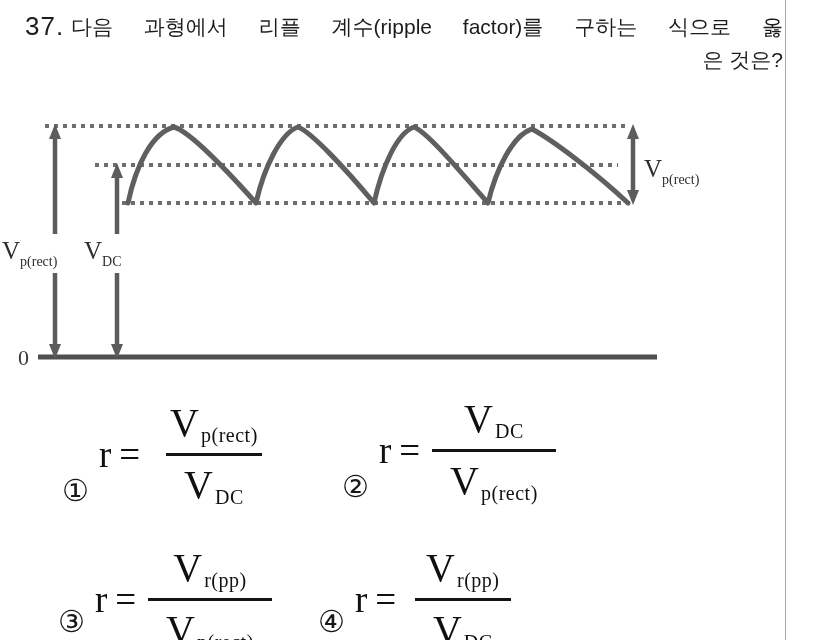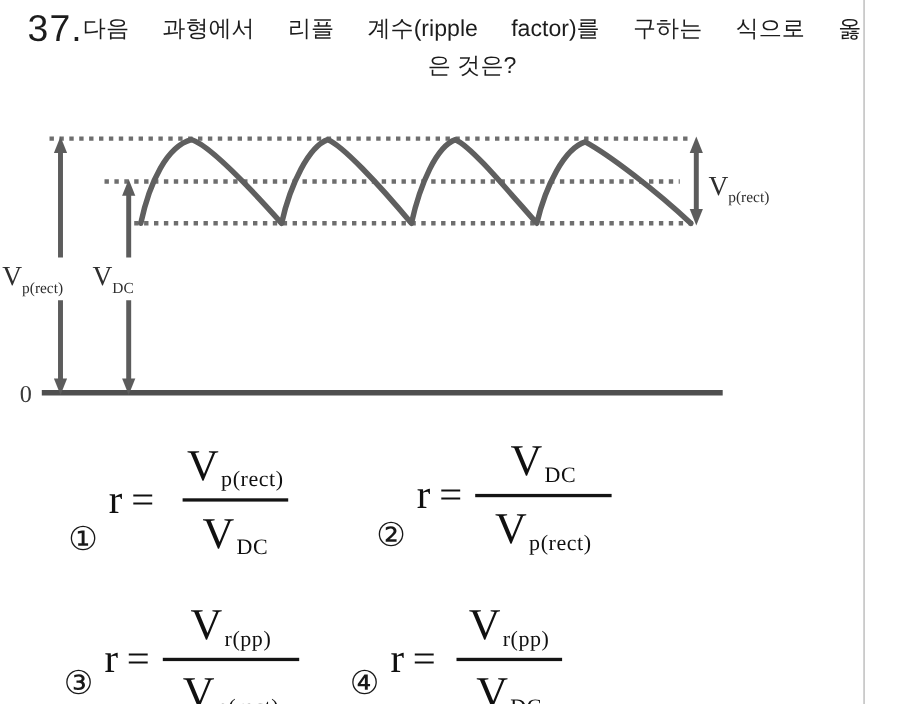--- a/index.html
+++ b/index.html
@@ -10,7 +10,7 @@
   }
   
   .question{position:absolute;left:25px;top:10px;width:758px;display:flex;color:#1c1c1c}
-  .qnum{flex:0 0 46px;font-size:34px;letter-spacing:1px;line-height:33px}
+  .qnum{flex:0 0 46px;font-size:26px;letter-spacing:1px;line-height:33px}
   .qtext{flex:1;font-size:21px;line-height:33px}
   .qline1{text-align:justify;text-align-last:justify}
   .qline2{text-align:center}

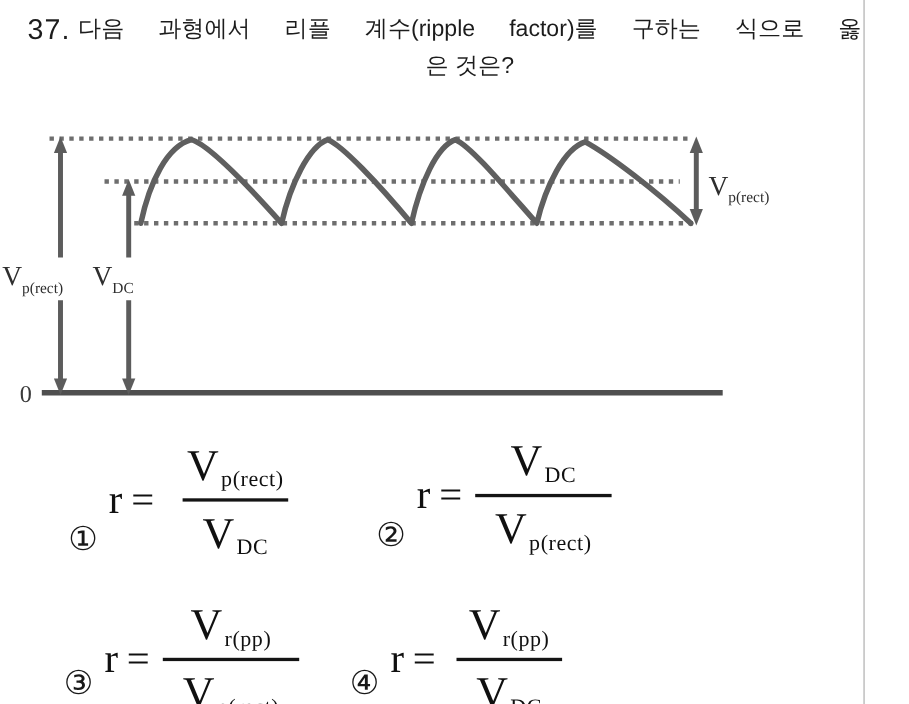--- a/index.html
+++ b/index.html
@@ -13,7 +13,7 @@
   .qnum{flex:0 0 46px;font-size:26px;letter-spacing:1px;line-height:33px}
   .qtext{flex:1;font-size:21px;line-height:33px}
   .qline1{text-align:justify;text-align-last:justify}
-  .qline2{text-align:center}
+  .qline2{text-align:right}
   
   .divider{position:absolute;top:0;left:785px;width:1px;height:640px;background:#a8a8a8}
   

